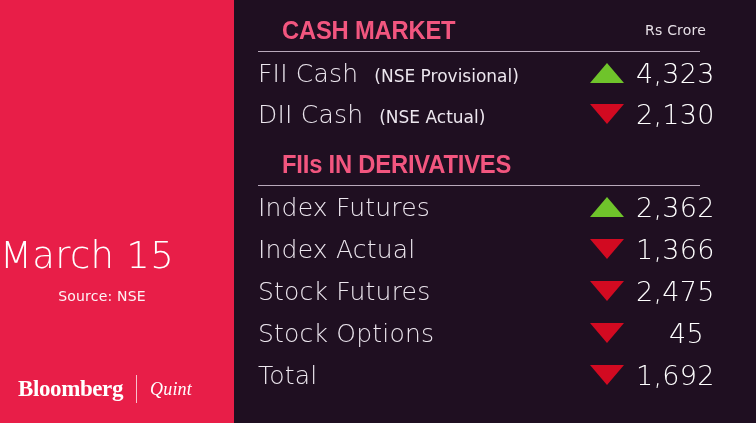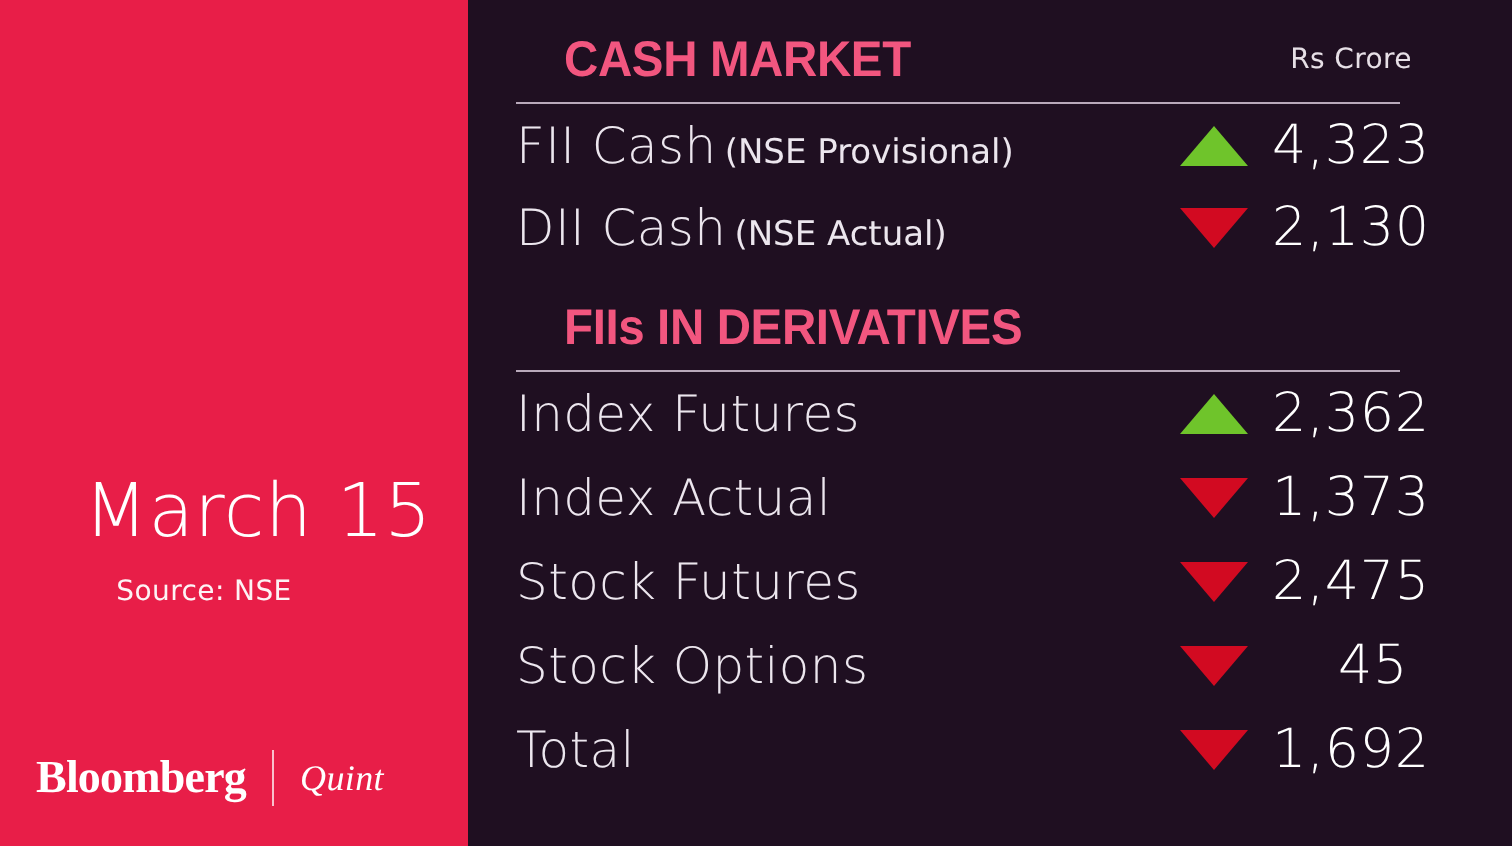--- a/index.html
+++ b/index.html
@@ -156,7 +156,7 @@
     font-size:17px;
     font-weight:400;
     letter-spacing:0;
-    margin-left:4px;
+    margin-left:16px;
   }
 
   .arrow{

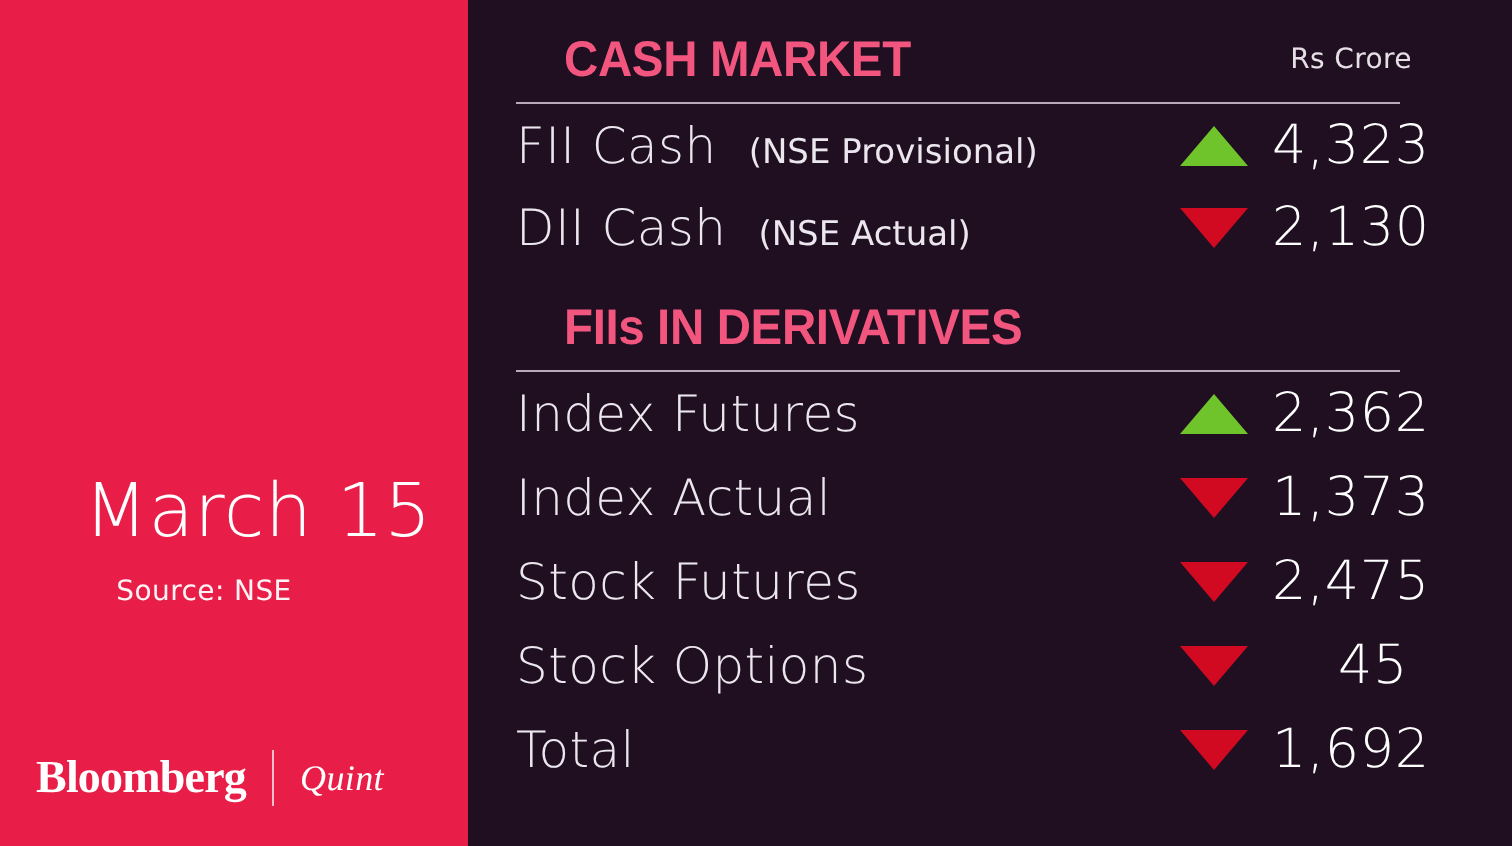--- a/index.html
+++ b/index.html
@@ -51,7 +51,7 @@
 
   .date-text{
     position:absolute; left:0; top:234px; width:258px;
-    text-align:center;
+    text-align:left;
     color:#ffffff;
     font-family:"DejaVu Sans", sans-serif;
     font-weight:300;

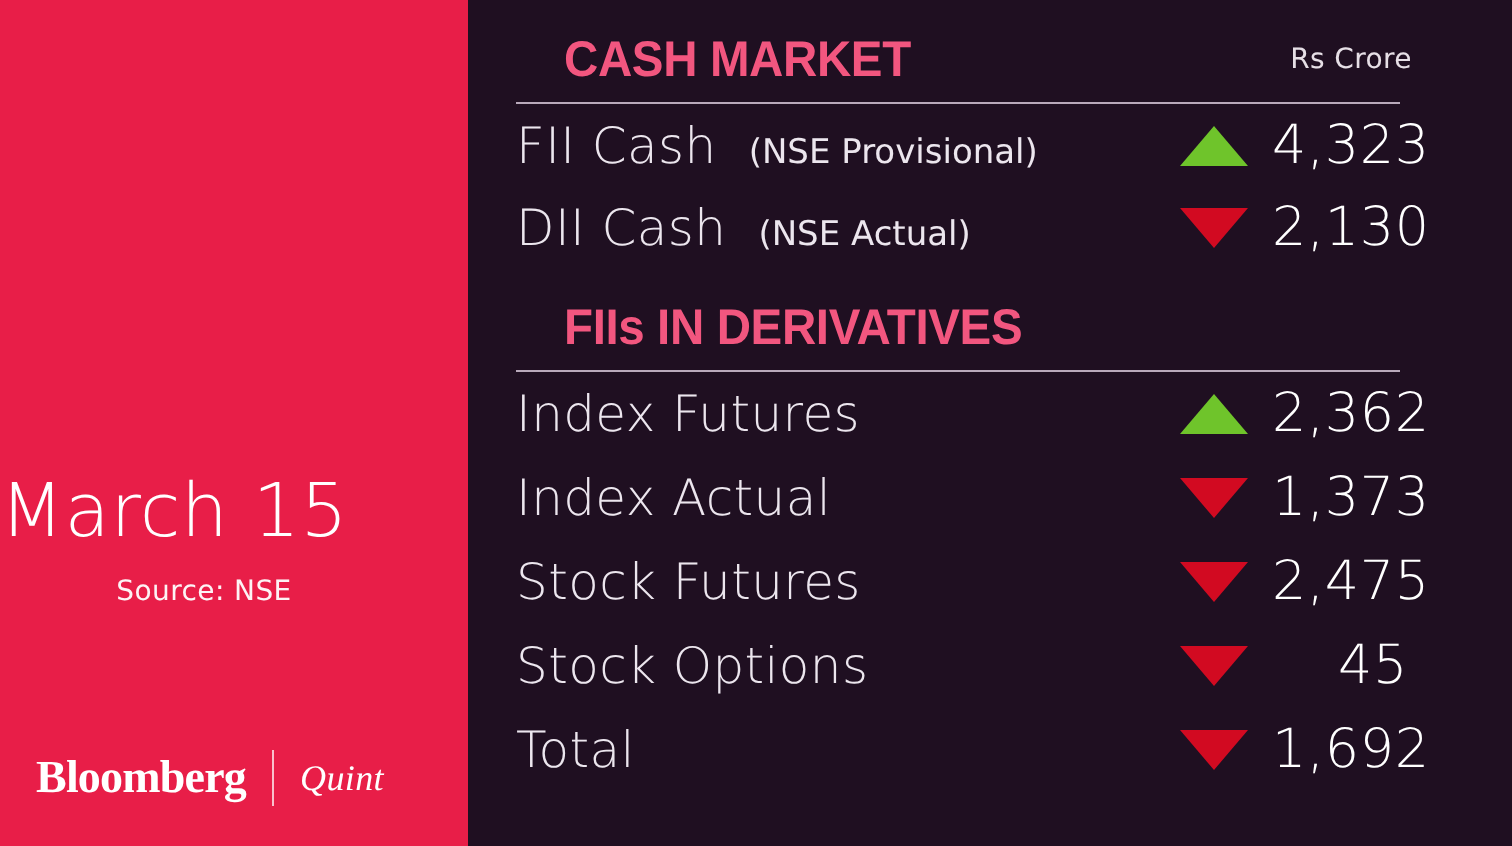--- a/index.html
+++ b/index.html
@@ -263,7 +263,7 @@
             <span>Index Actual</span>
           </div>
           <div class="arrow down"></div>
-          <div class="row-value">1,373</div>
+          <div class="row-value">1,366</div>
         </div>
 
         <div class="row">

